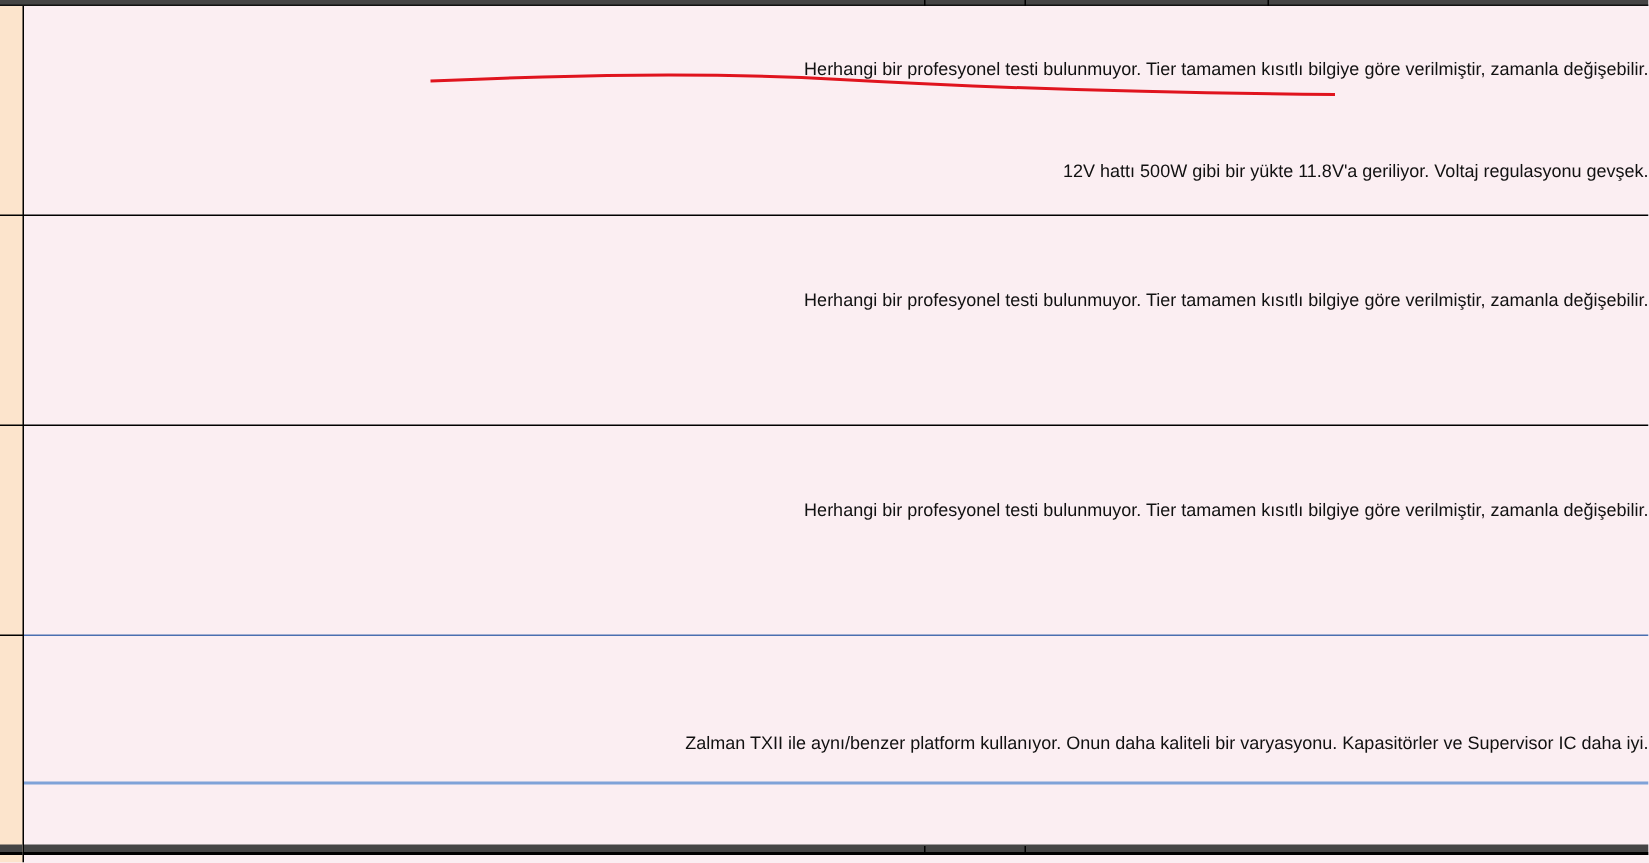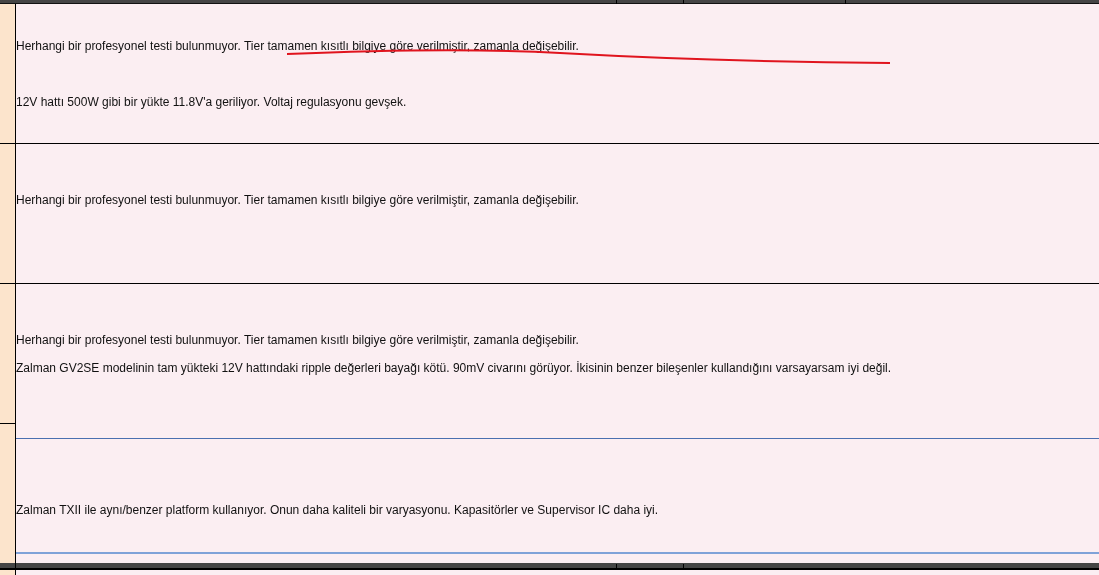--- a/index.html
+++ b/index.html
@@ -9,7 +9,7 @@
   .tick { position:absolute; top:0; width:1px; height:4px; background:#000; }
   .rowhdr { position:absolute; left:0; top:4px; width:15px; height:571px; background:#fce4cc; border-right:1px solid #000; }
   .row { position:absolute; left:16px; width:1083px; background:#fbeef2; }
-  .row .line { position:absolute; left:0; width:100%; text-align:left; white-space:nowrap; }
+  .row .line { position:absolute; left:0; width:100%; text-align:right; white-space:nowrap; }
   .hsep { position:absolute; left:0; width:1099px; height:1px; background:#000; }
   .selrow { border-top:1px solid #4a6fb0; border-bottom:2px solid #7fa2d8; box-sizing:border-box; }
   .botbar { position:absolute; left:16px; top:563px; width:1083px; height:5px; background:#454545; border-bottom:2px solid #000; }

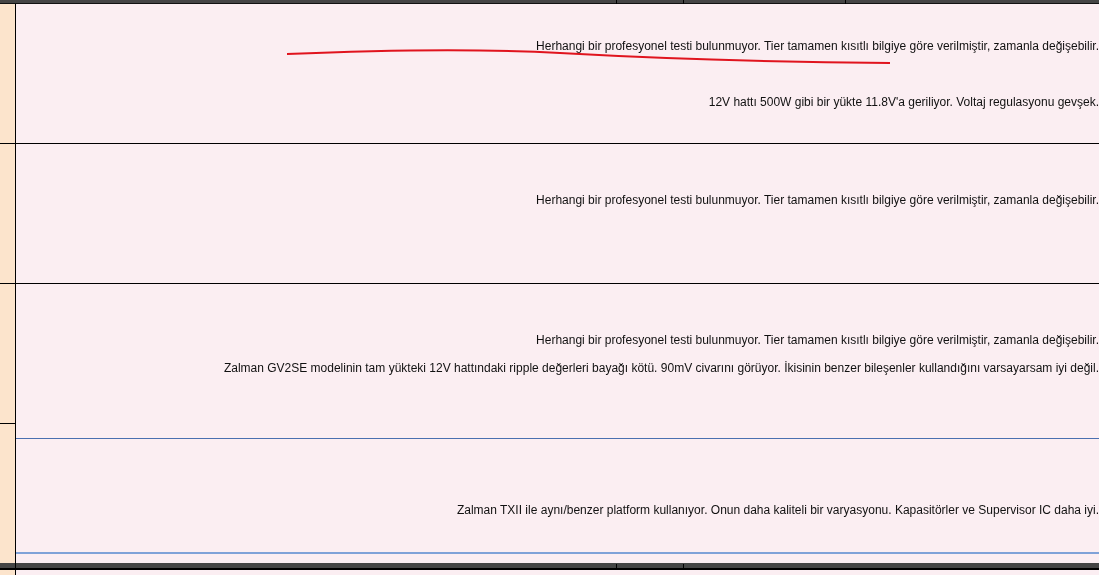--- a/index.html
+++ b/index.html
@@ -28,7 +28,7 @@
 
 <div class="row" style="top:4px;height:139px;">
   <div class="line" style="top:35px">Herhangi bir profesyonel testi bulunmuyor. Tier tamamen kısıtlı bilgiye göre verilmiştir, zamanla değişebilir.</div>
-  <div class="line" style="top:91px">12V hattı 500W gibi bir yükte 11.8V'a geriliyor. Voltaj regulasyonu gevşek.</div>
+  <div class="line" style="top:103px">12V hattı 500W gibi bir yükte 11.8V'a geriliyor. Voltaj regulasyonu gevşek.</div>
 </div>
 <svg class="ul" style="left:0;top:0" width="1099" height="575">
   <path d="M287 54 C 380 50, 470 48, 560 53 S 760 62, 890 63" stroke="#e0141e" stroke-width="2" fill="none"></path>

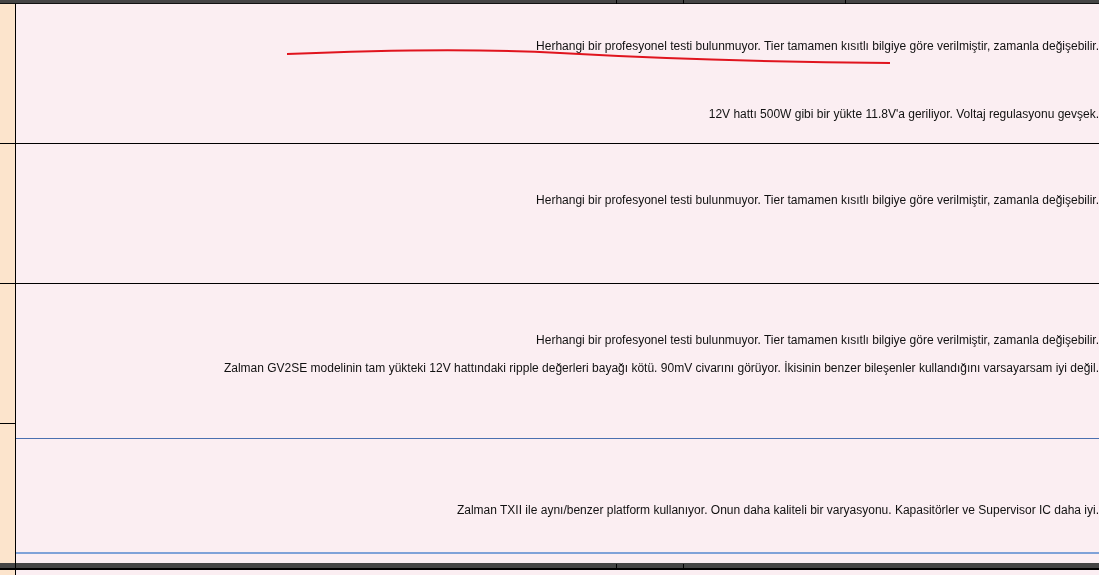--- a/index.html
+++ b/index.html
@@ -46,7 +46,6 @@
 
 <div class="row" style="top:284px;height:139px;">
   <div class="line" style="top:49px">Herhangi bir profesyonel testi bulunmuyor. Tier tamamen kısıtlı bilgiye göre verilmiştir, zamanla değişebilir.</div>
-  <div class="line" style="top:77px">Zalman GV2SE modelinin tam yükteki 12V hattındaki ripple değerleri bayağı kötü. 90mV civarını görüyor. İkisinin benzer bileşenler kullandığını varsayarsam iyi değil.</div>
 </div>
 
 <div class="hsep" style="top:423px;left:0;width:16px;"></div>

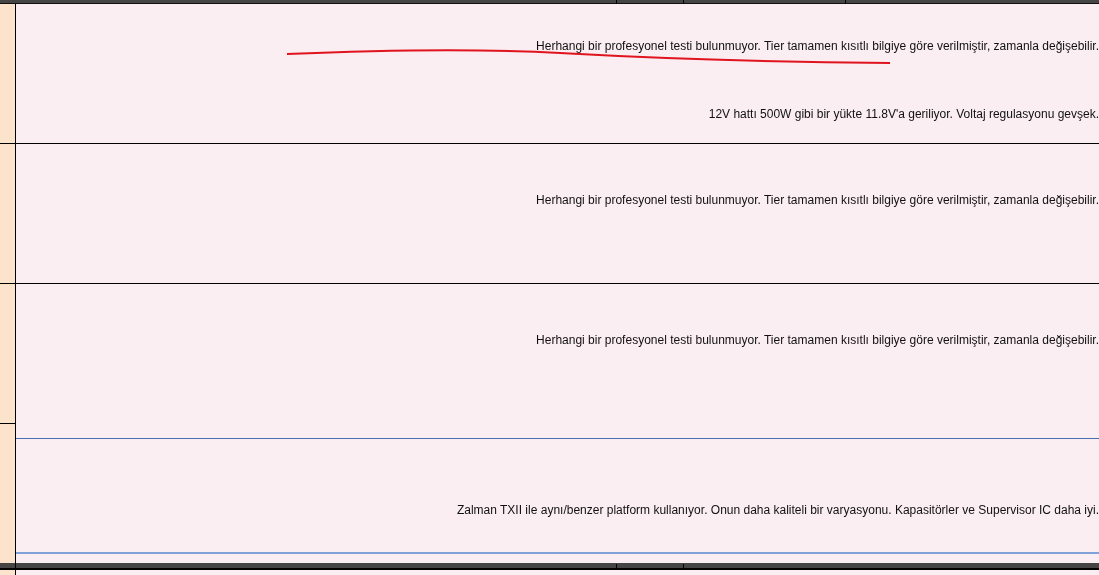--- a/index.html
+++ b/index.html
@@ -50,7 +50,7 @@
 
 <div class="hsep" style="top:423px;left:0;width:16px;"></div>
 
-<div class="row selrow" style="top:438px;height:116px;">
+<div class="row selrow" style="top:423px;height:100px;">
   <div class="line" style="top:64px">Zalman TXII ile aynı/benzer platform kullanıyor. Onun daha kaliteli bir varyasyonu. Kapasitörler ve Supervisor IC daha iyi.</div>
 </div>
 

